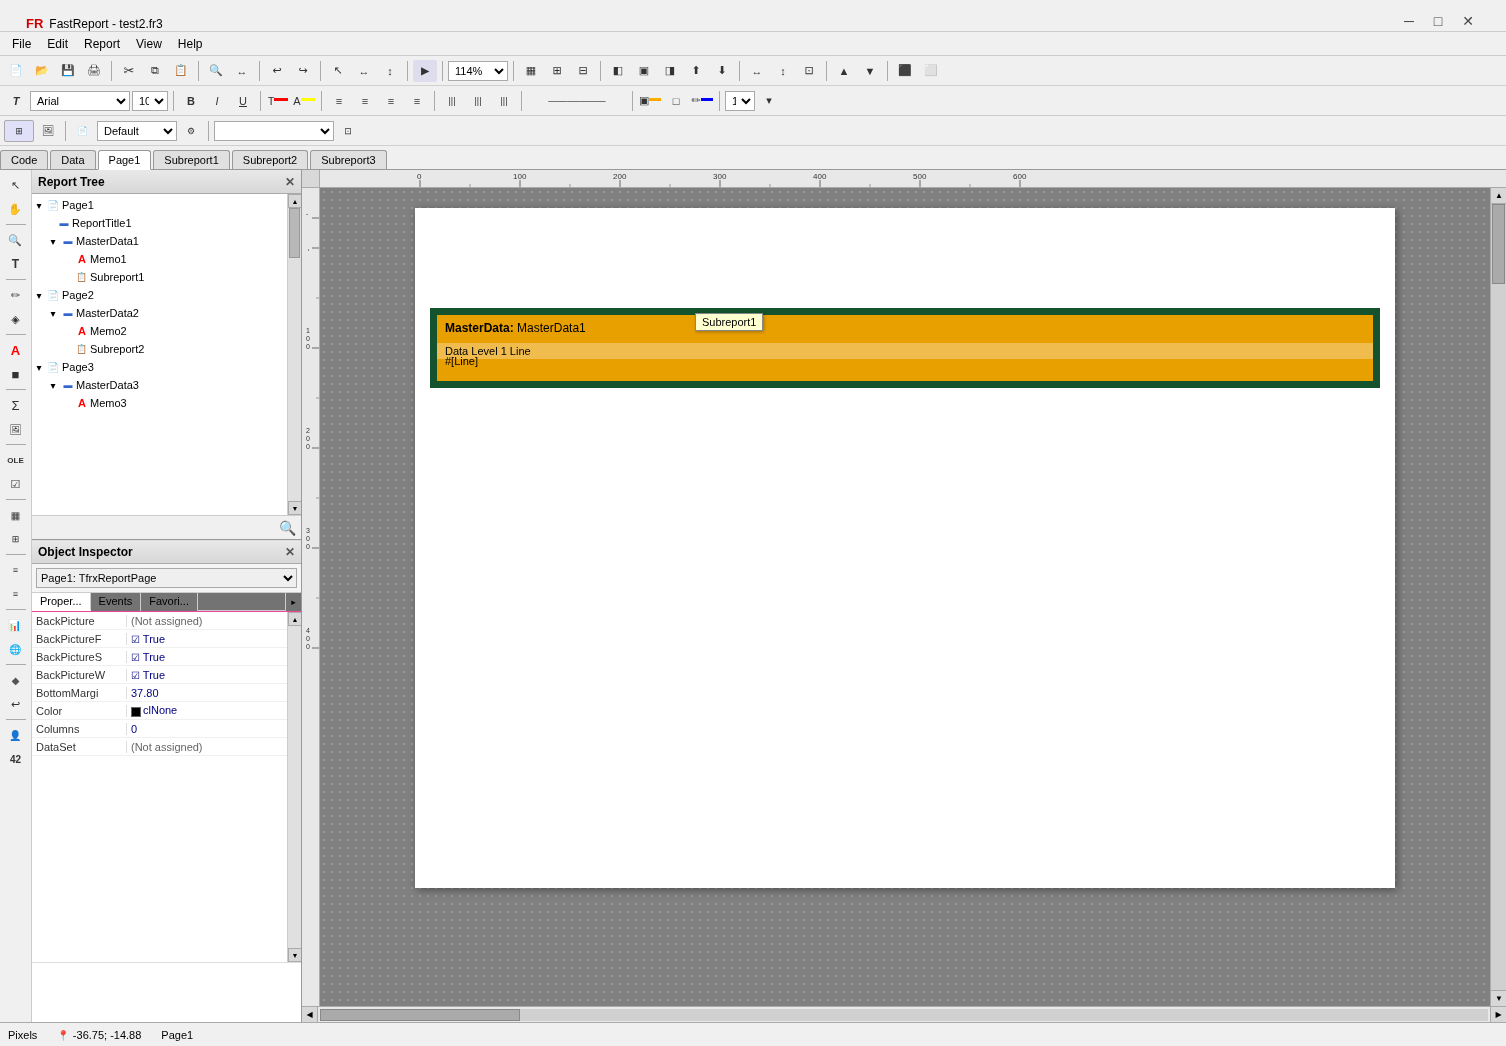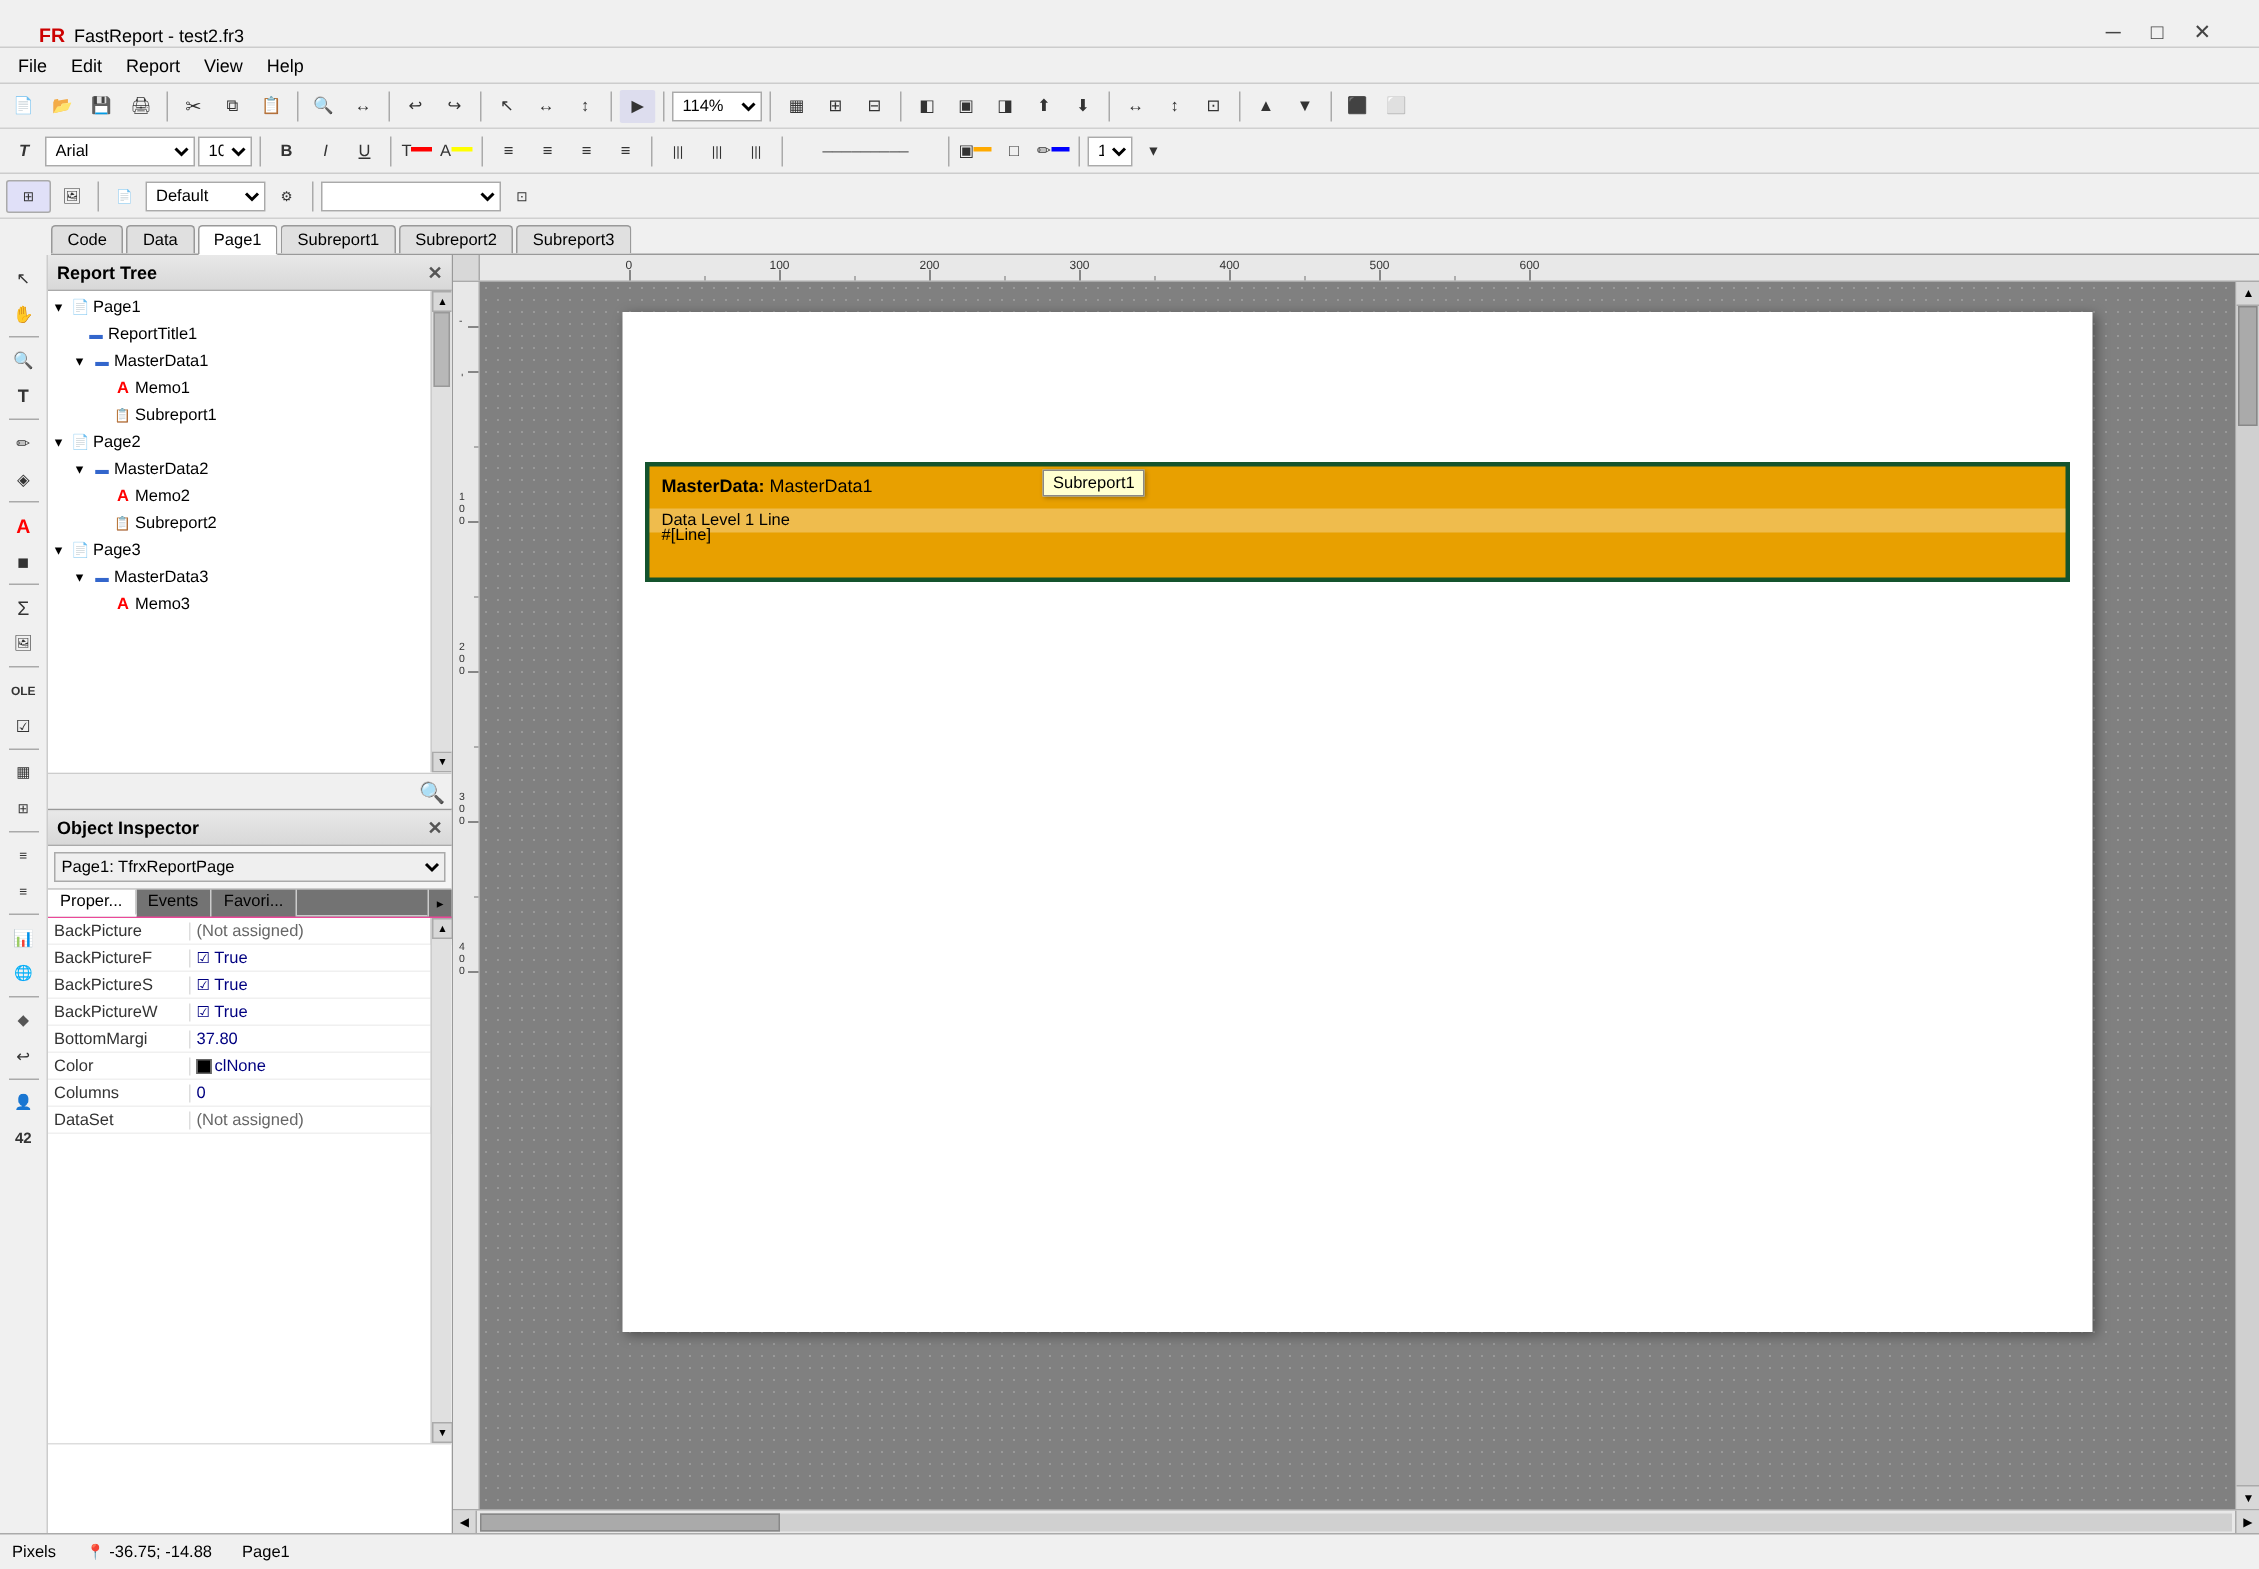--- a/index.html
+++ b/index.html
@@ -78,7 +78,6 @@
       display: flex;
       align-items: flex-end;
       border-bottom: 1px solid #999;
-      margin-left: 34px;
     }
     .tab-item {
       padding: 3px 10px;

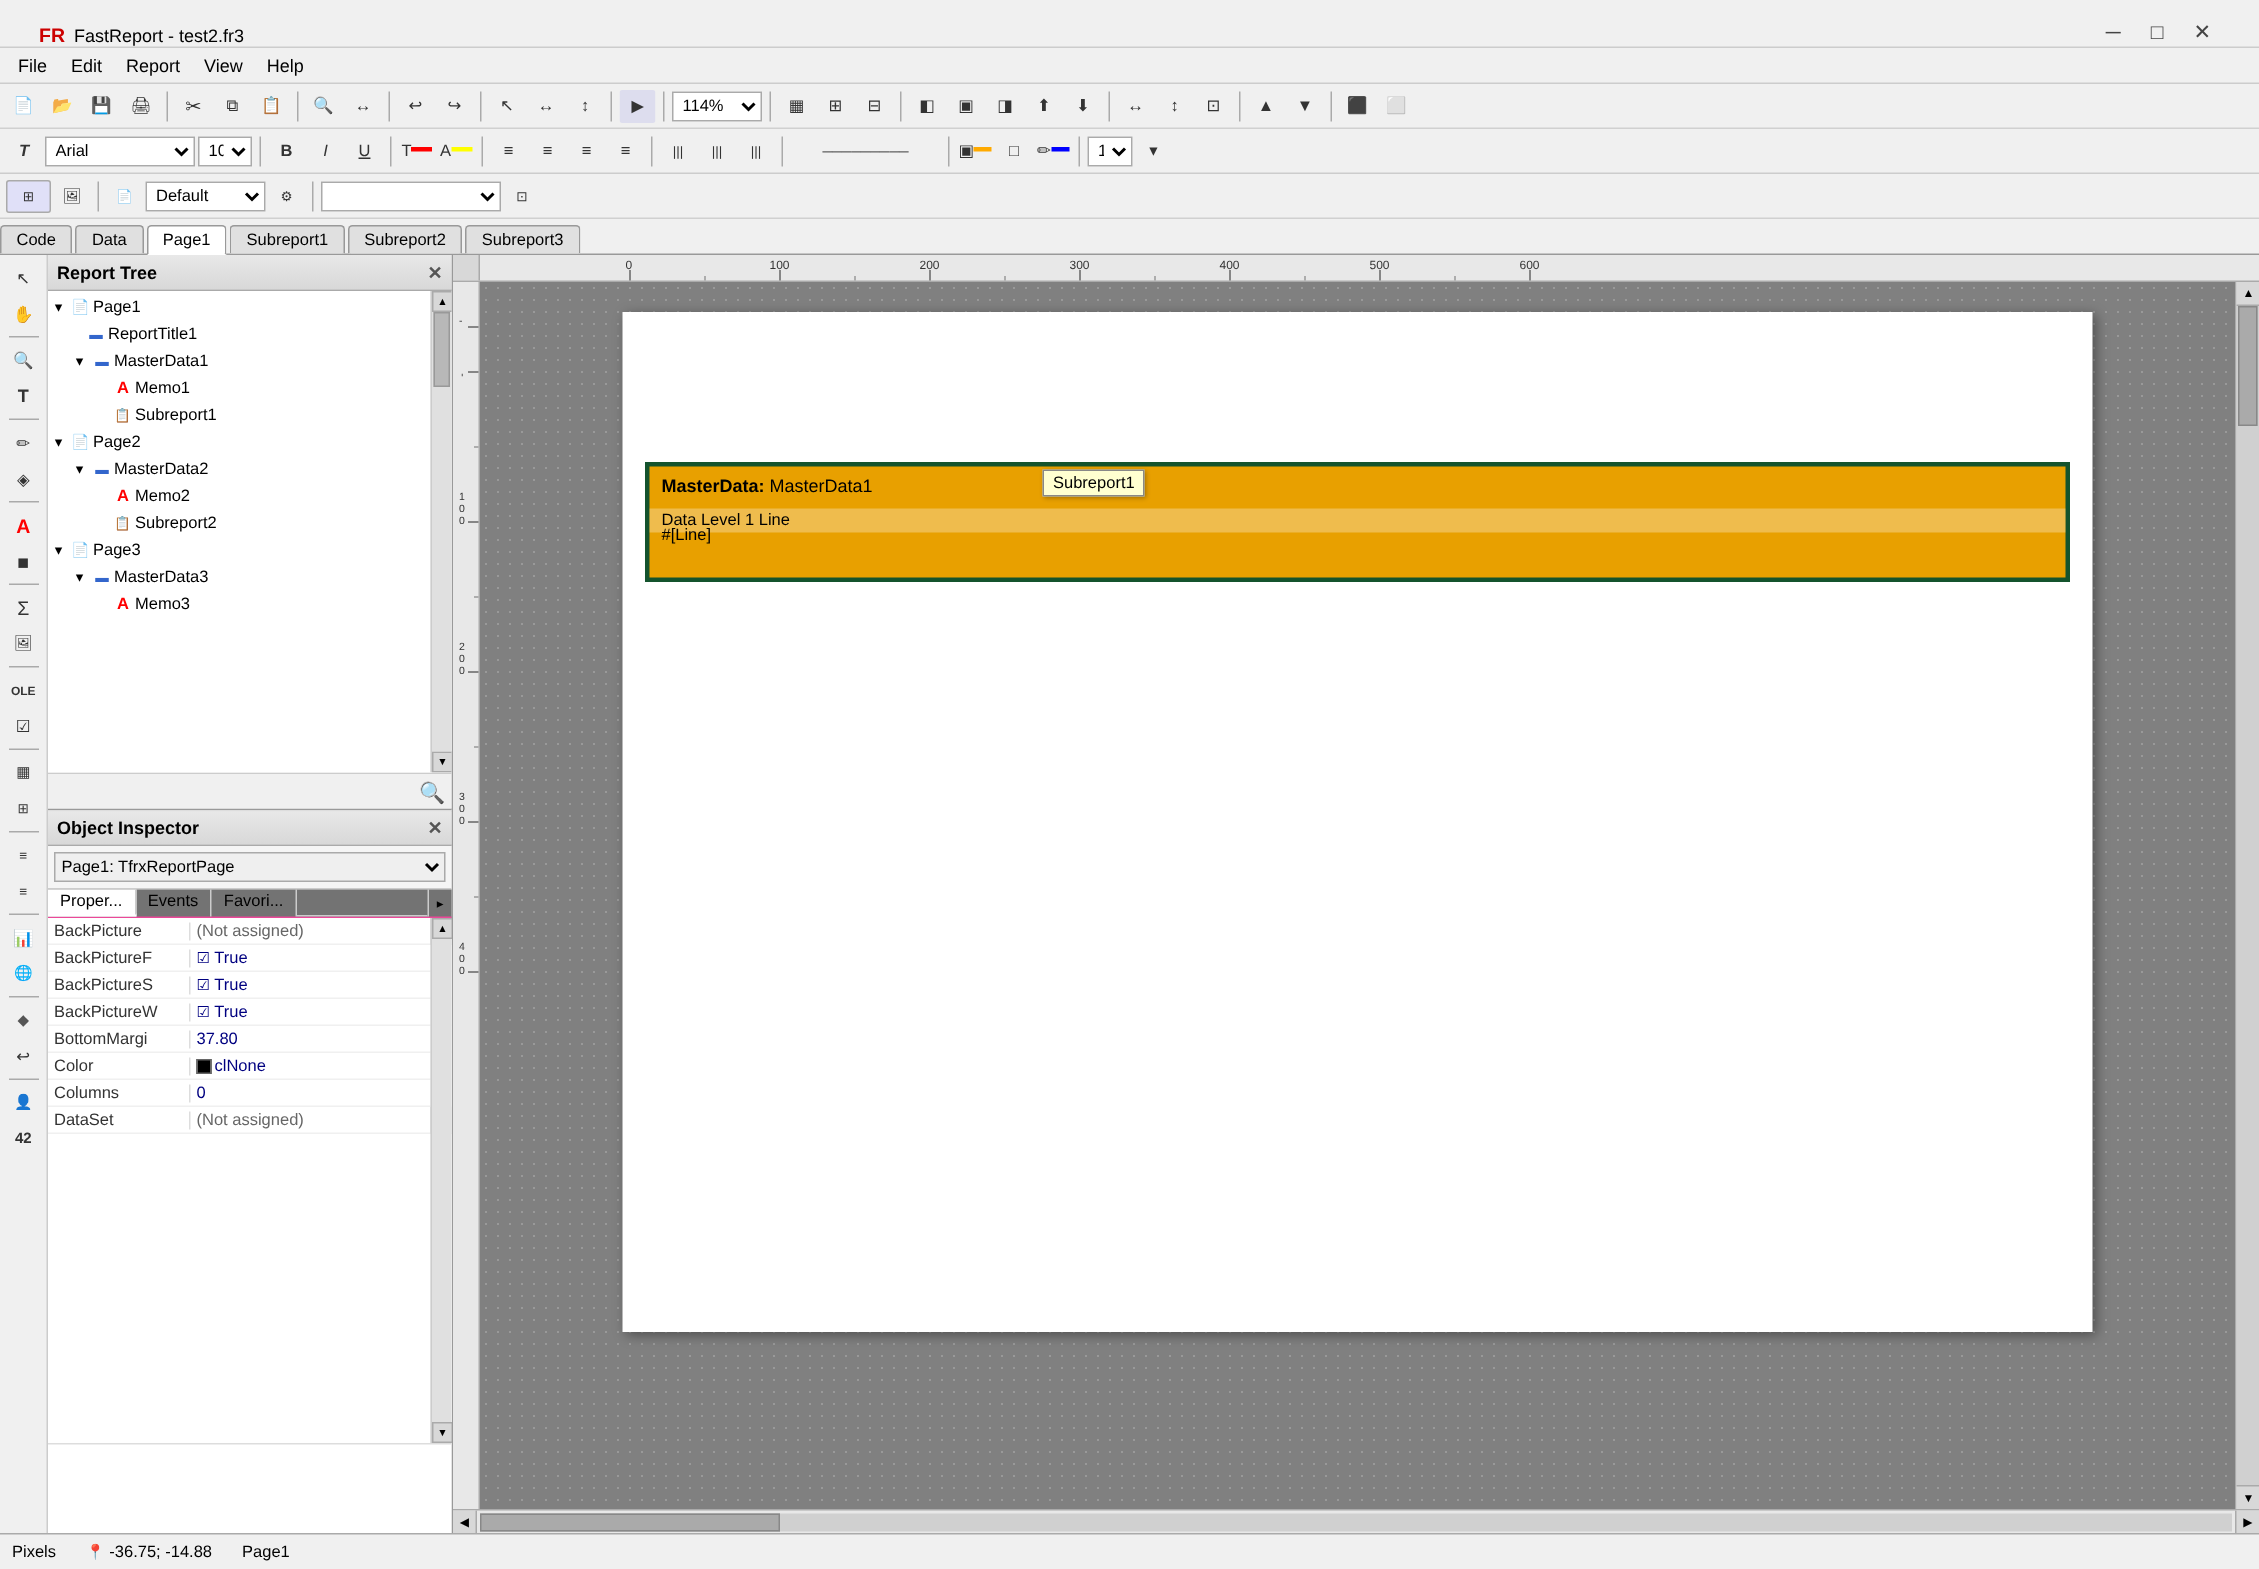--- a/index.html
+++ b/index.html
@@ -745,7 +745,7 @@
         <div id="canvas-page" style="margin:20px auto; width:980px; min-height:680px; background:white; box-shadow:2px 2px 8px rgba(0,0,0,0.4); position:relative;">
 
 
-          <div style="position:absolute; top:100px; left:15px; right:15px; height:80px; background:#e8a000; border:3px solid #14532d;">
+          <div style="position:absolute; top:100px; left:15px; right:15px; height:80px; background:#e8a000; border:7px solid #14532d;">
             <div style="padding:6px 8px; font-size:12px;">
               <span style="font-weight:bold;">MasterData:</span>
               <span>MasterData1</span>

